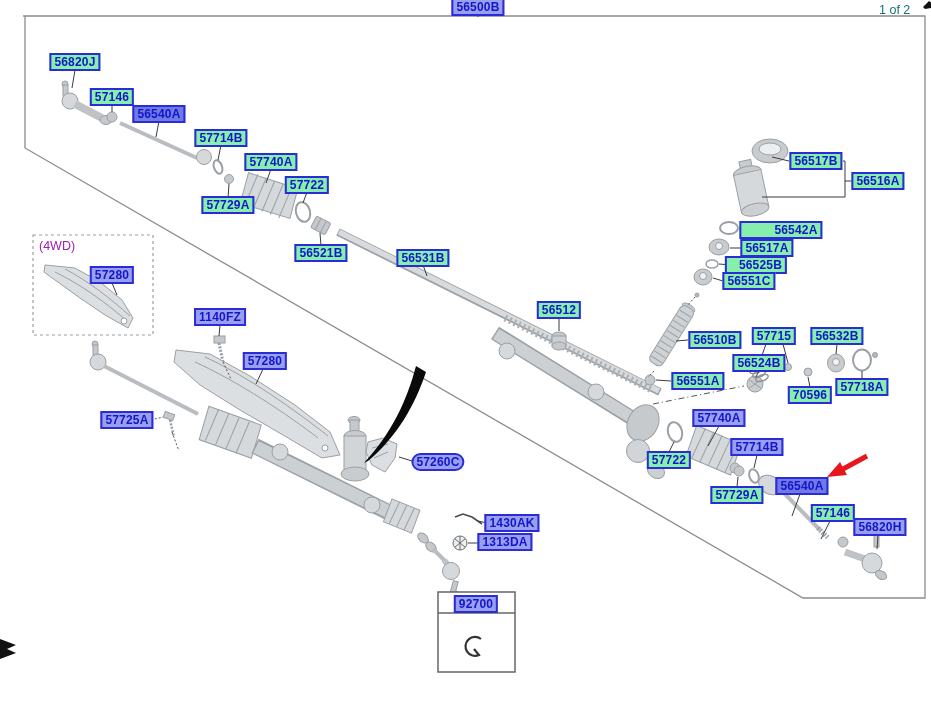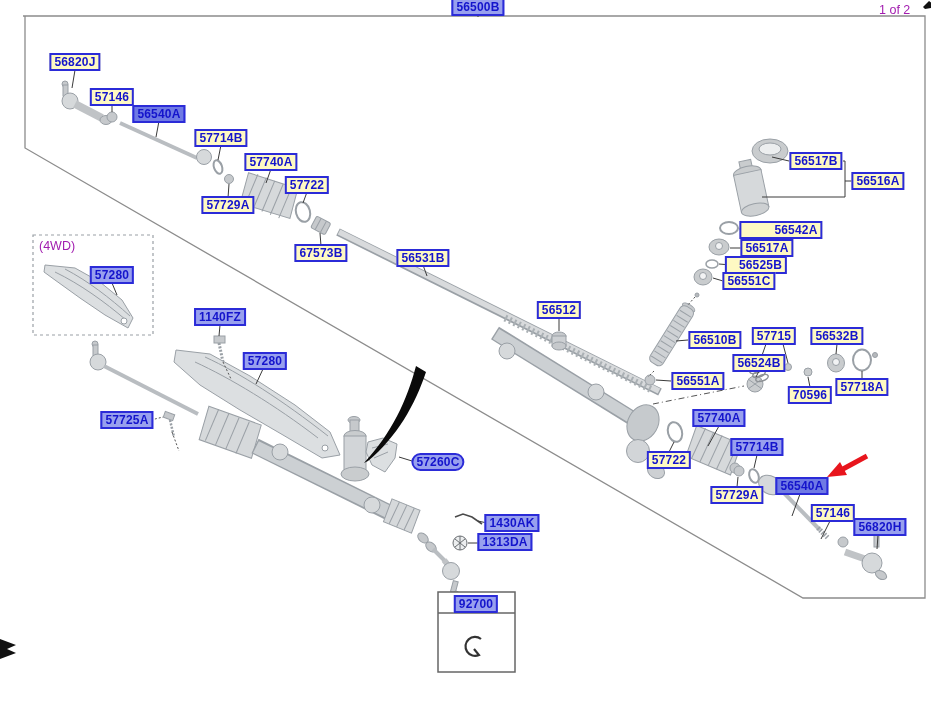--- a/index.html
+++ b/index.html
@@ -15,7 +15,7 @@
   }
   .plabel.hl{background:#98a0ee;}
   .plabel.sel{background:#6f7ae4;}
-  .page-indicator{position:absolute;left:879px;top:3px;font-size:12.5px;color:#a21caf;z-index:2;}
+  .page-indicator{position:absolute;left:879px;top:3px;font-size:12.5px;color:#0f766e;z-index:2;}
   .variant-note{position:absolute;left:39px;top:239px;font-size:12.5px;color:#a21caf;z-index:2;}
 </style>
 </head>

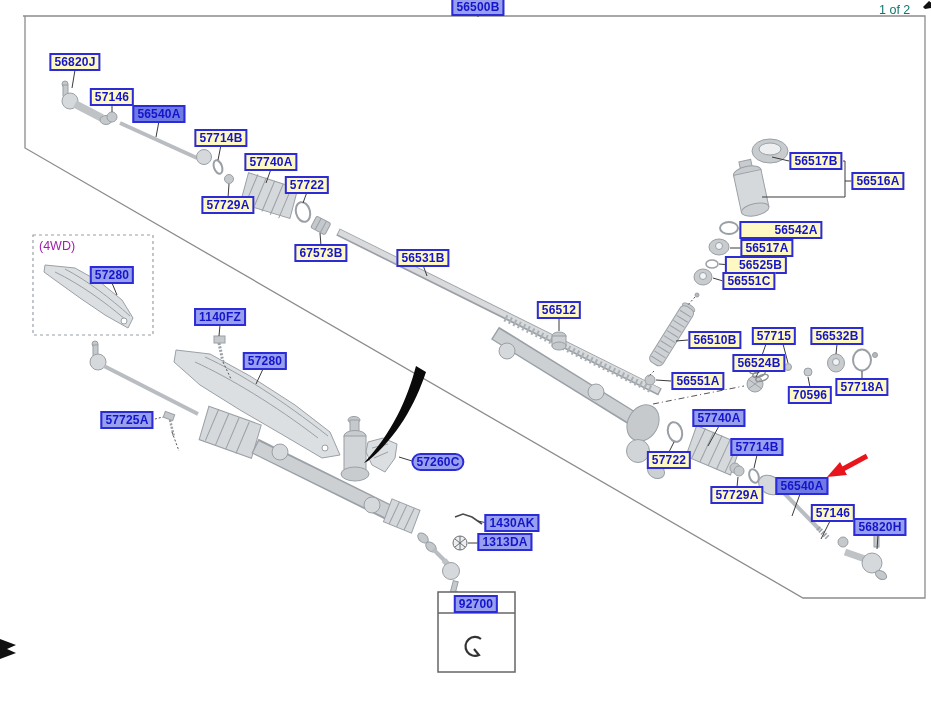--- a/index.html
+++ b/index.html
@@ -10,7 +10,7 @@
   .plabel{
     position:absolute;transform:translate(-50%,-50%);
     font-size:12px;font-weight:700;letter-spacing:.2px;line-height:12px;
-    color:#1414cc;background:#fef9c3;border:2px solid #2b2bd8;
+    color:#1414cc;background:#86efac;border:2px solid #2b2bd8;
     padding:1px 3px;white-space:nowrap;box-sizing:border-box;cursor:pointer;
   }
   .plabel.hl{background:#98a0ee;}

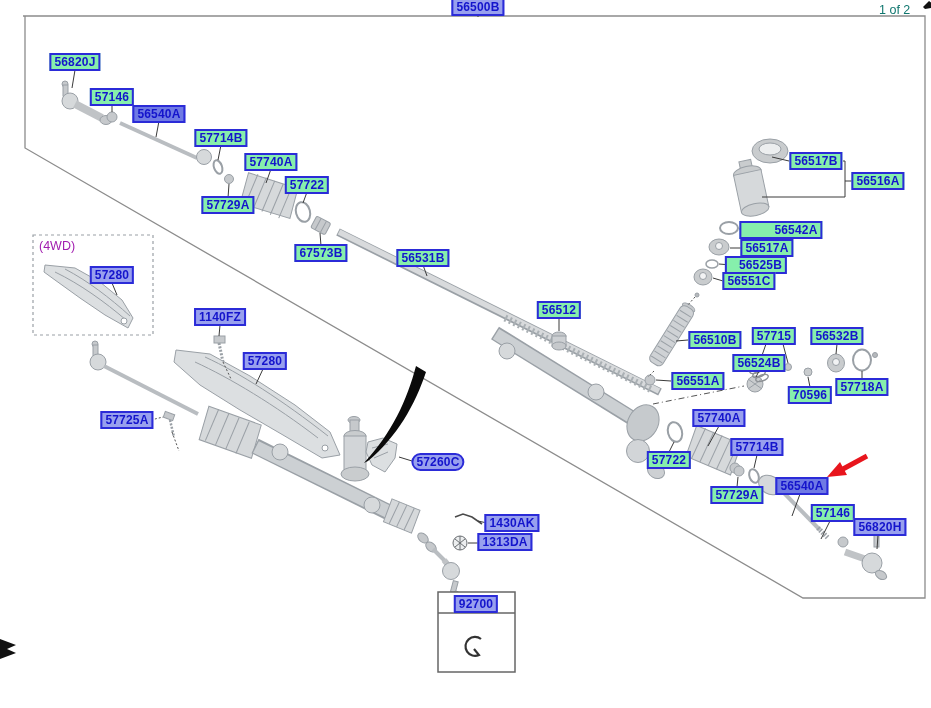--- a/index.html
+++ b/index.html
@@ -294,7 +294,7 @@
       <div class="plabel" style="left: 271px; top: 162px;">57740A</div>
       <div class="plabel" style="left: 307px; top: 185px;">57722</div>
       <div class="plabel" style="left: 228px; top: 205px;">57729A</div>
-      <div class="plabel" style="left: 321px; top: 253px;">67573B</div>
+      <div class="plabel" style="left: 321px; top: 253px;">56521B</div>
       <div class="plabel" style="left: 423px; top: 258px;">56531B</div>
       <div class="plabel" style="left: 559px; top: 310px;">56512</div>
       <div class="plabel" style="left: 816px; top: 161px;">56517B</div>

